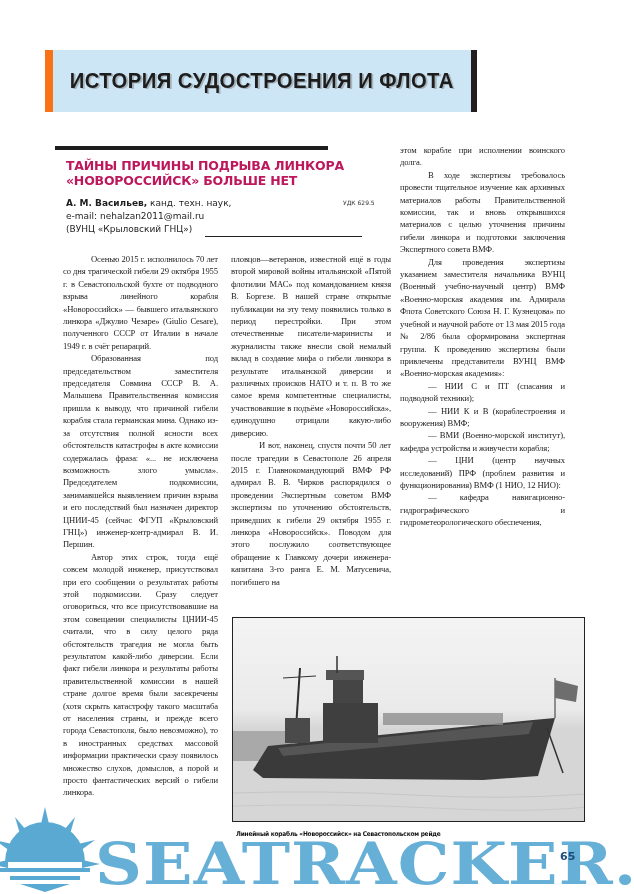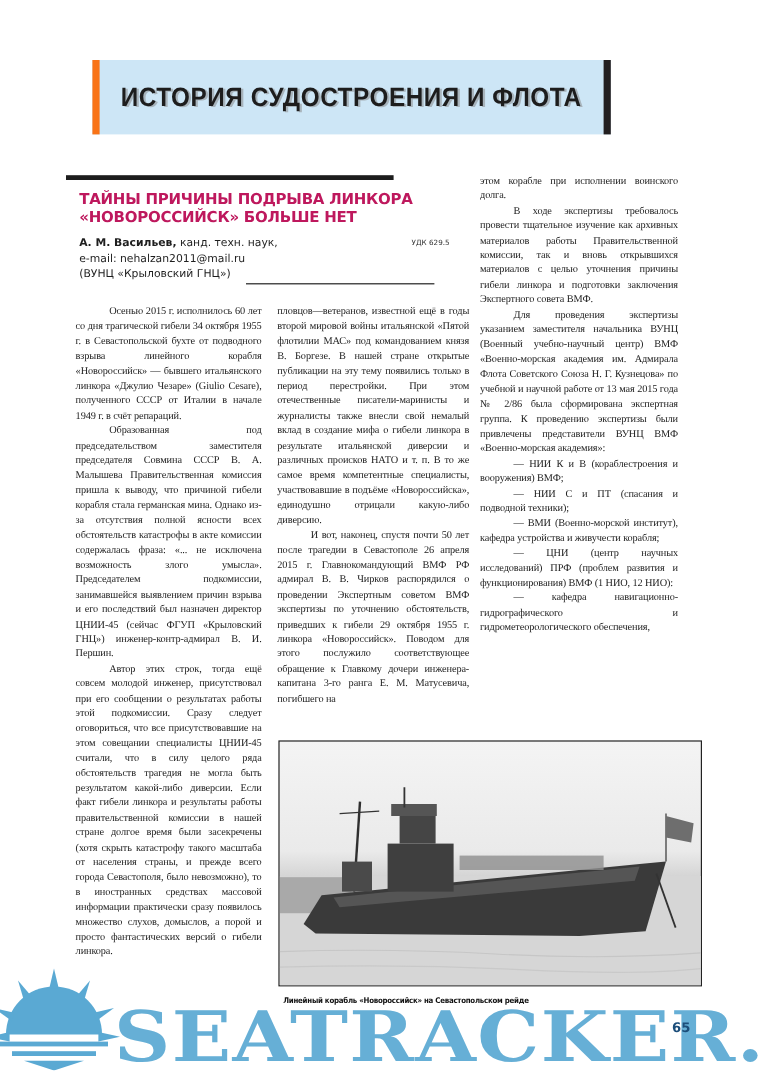--- a/index.html
+++ b/index.html
@@ -7,8 +7,8 @@
   body { position: relative; font-family: "DejaVu Sans", sans-serif; color: #1e1e1e; }
   .banner {
     position: absolute; left: 45px; top: 50px; width: 432px; height: 62px;
-    background: #cde6f6; border-left: 6px solid #f97316; border-right: 6px solid #231f20;
-    display: flex; align-items: center; justify-content: center; margin-left: 32px;
+    background: #cde6f6; border-left: 8px solid #f97316; border-right: 6px solid #231f20;
+    display: flex; align-items: center; justify-content: center;
   }
   .banner { left: 45px; width: 432px; }
   .banner-title {

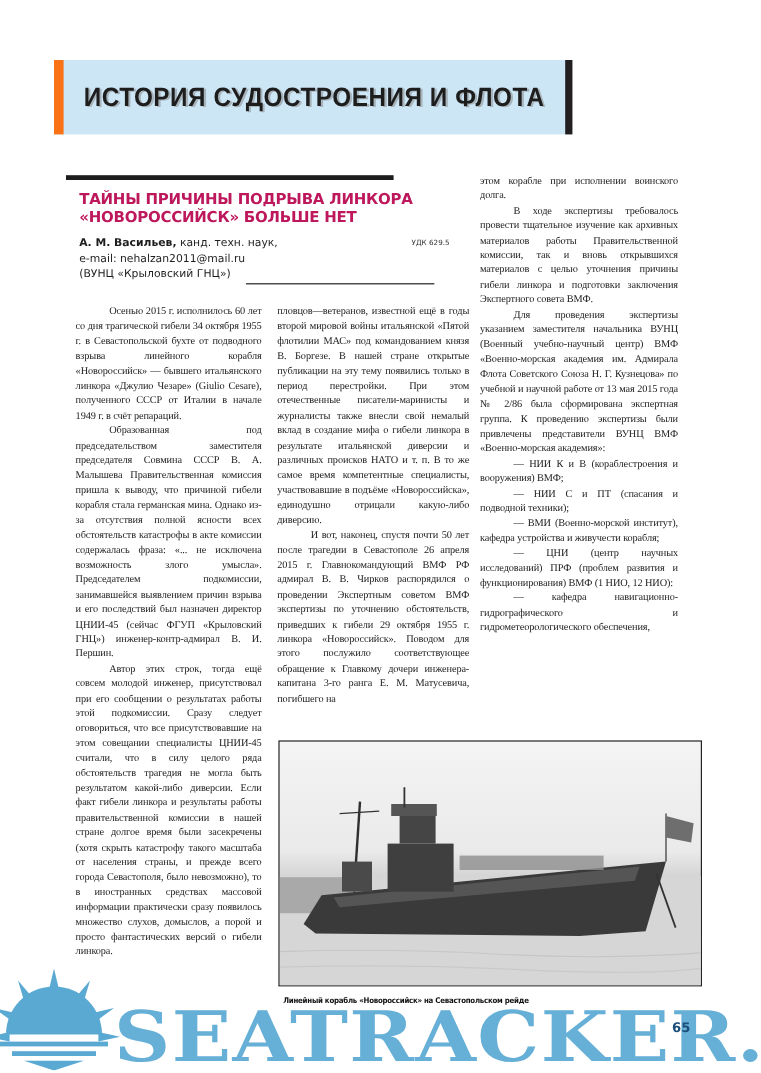--- a/index.html
+++ b/index.html
@@ -86,7 +86,7 @@
 <div class="udk">УДК 629.5</div>
 
 <div class="col col-1">
-  <p class="indent">Осенью 2015 г. исполнилось 60 лет со дня трагической гибели 34 октября 1955 г. в Севастопольской бухте от подводного взрыва линейного корабля «Новороссийск» — бывшего итальянского линкора «Джулио Чезаре» (Giulio Cesare), полученного СССР от Италии в начале 1949 г. в счёт репараций.</p>
+  <p class="indent">Осенью 2015 г. исполнилось 70 лет со дня трагической гибели 29 октября 1955 г. в Севастопольской бухте от подводного взрыва линейного корабля «Новороссийск» — бывшего итальянского линкора «Джулио Чезаре» (Giulio Cesare), полученного СССР от Италии в начале 1949 г. в счёт репараций.</p>
   <p class="indent">Образованная под председательством заместителя председателя Совмина СССР В. А. Малышева Правительственная комиссия пришла к выводу, что причиной гибели корабля стала германская мина. Однако из-за отсутствия полной ясности всех обстоятельств катастрофы в акте комиссии содержалась фраза: «... не исключена возможность злого умысла». Председателем подкомиссии, занимавшейся выявлением причин взрыва и его последствий был назначен директор ЦНИИ-45 (сейчас ФГУП «Крыловский ГНЦ») инженер-контр-адмирал В. И. Першин.</p>
   <p class="indent">Автор этих строк, тогда ещё совсем молодой инженер, присутствовал при его сообщении о результатах работы этой подкомиссии. Сразу следует оговориться, что все присутствовавшие на этом совещании специалисты ЦНИИ-45 считали, что в силу целого ряда обстоятельств трагедия не могла быть результатом какой-либо диверсии. Если факт гибели линкора и результаты работы правительственной комиссии в нашей стране долгое время были засекречены (хотя скрыть катастрофу такого масштаба от населения страны, и прежде всего города Севастополя, было невозможно), то в иностранных средствах массовой информации практически сразу появилось множество слухов, домыслов, а порой и просто фантастических версий о гибели линкора.</p>
 

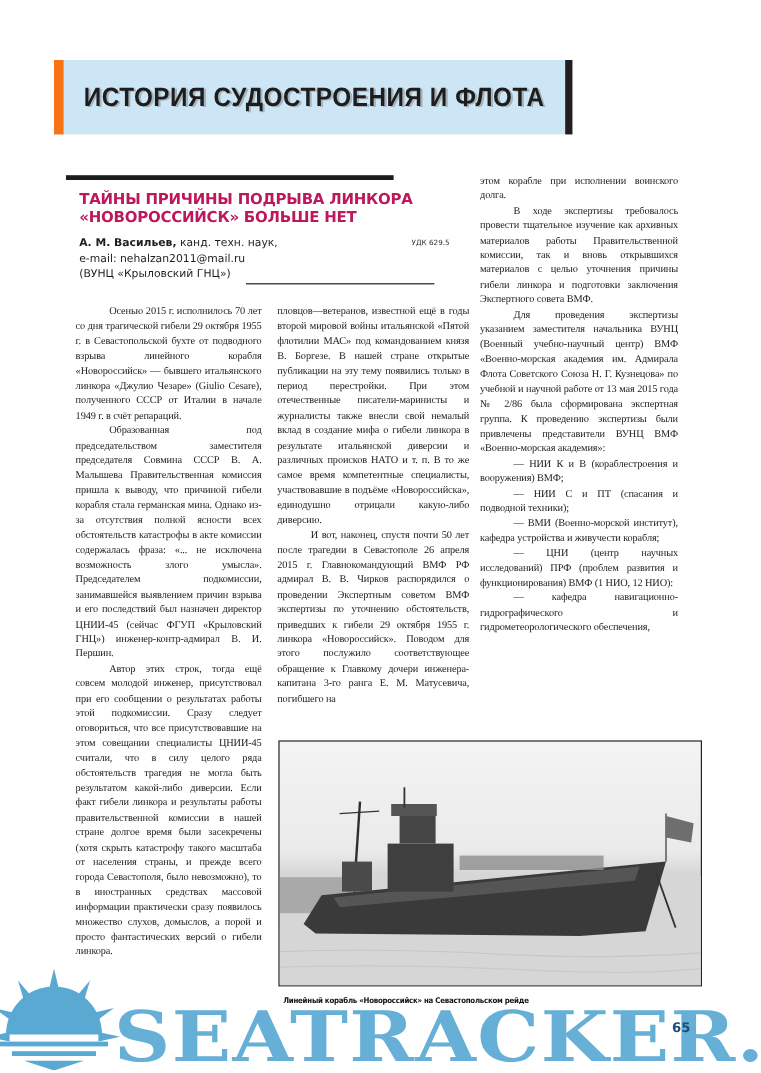--- a/index.html
+++ b/index.html
@@ -101,8 +101,8 @@
   <p>этом корабле при исполнении воинского долга.</p>
   <p class="indent">В ходе экспертизы требовалось провести тщательное изучение как архивных материалов работы Правительственной комиссии, так и вновь открывшихся материалов с целью уточнения причины гибели линкора и подготовки заключения Экспертного совета ВМФ.</p>
   <p class="indent">Для проведения экспертизы указанием заместителя начальника ВУНЦ (Военный учебно-научный центр) ВМФ «Военно-морская академия им. Адмирала Флота Советского Союза Н. Г. Кузнецова» по учебной и научной работе от 13 мая 2015 года № 2/86 была сформирована экспертная группа. К проведению экспертизы были привлечены представители ВУНЦ ВМФ «Военно-морская академия»:</p>
+  <p class="dash">— НИИ С и ПТ (спасания и подводной техники);</p>
   <p class="dash">— НИИ К и В (кораблестроения и вооружения) ВМФ;</p>
-  <p class="dash">— НИИ С и ПТ (спасания и подводной техники);</p>
   <p class="dash">— ВМИ (Военно-морской институт), кафедра устройства и живучести корабля;</p>
   <p class="dash">— ЦНИ (центр научных исследований) ПРФ (проблем развития и функционирования) ВМФ (1 НИО, 12 НИО):</p>
   <p class="dash">— кафедра навигационно-гидрографического и гидрометеорологического обеспечения,</p>

